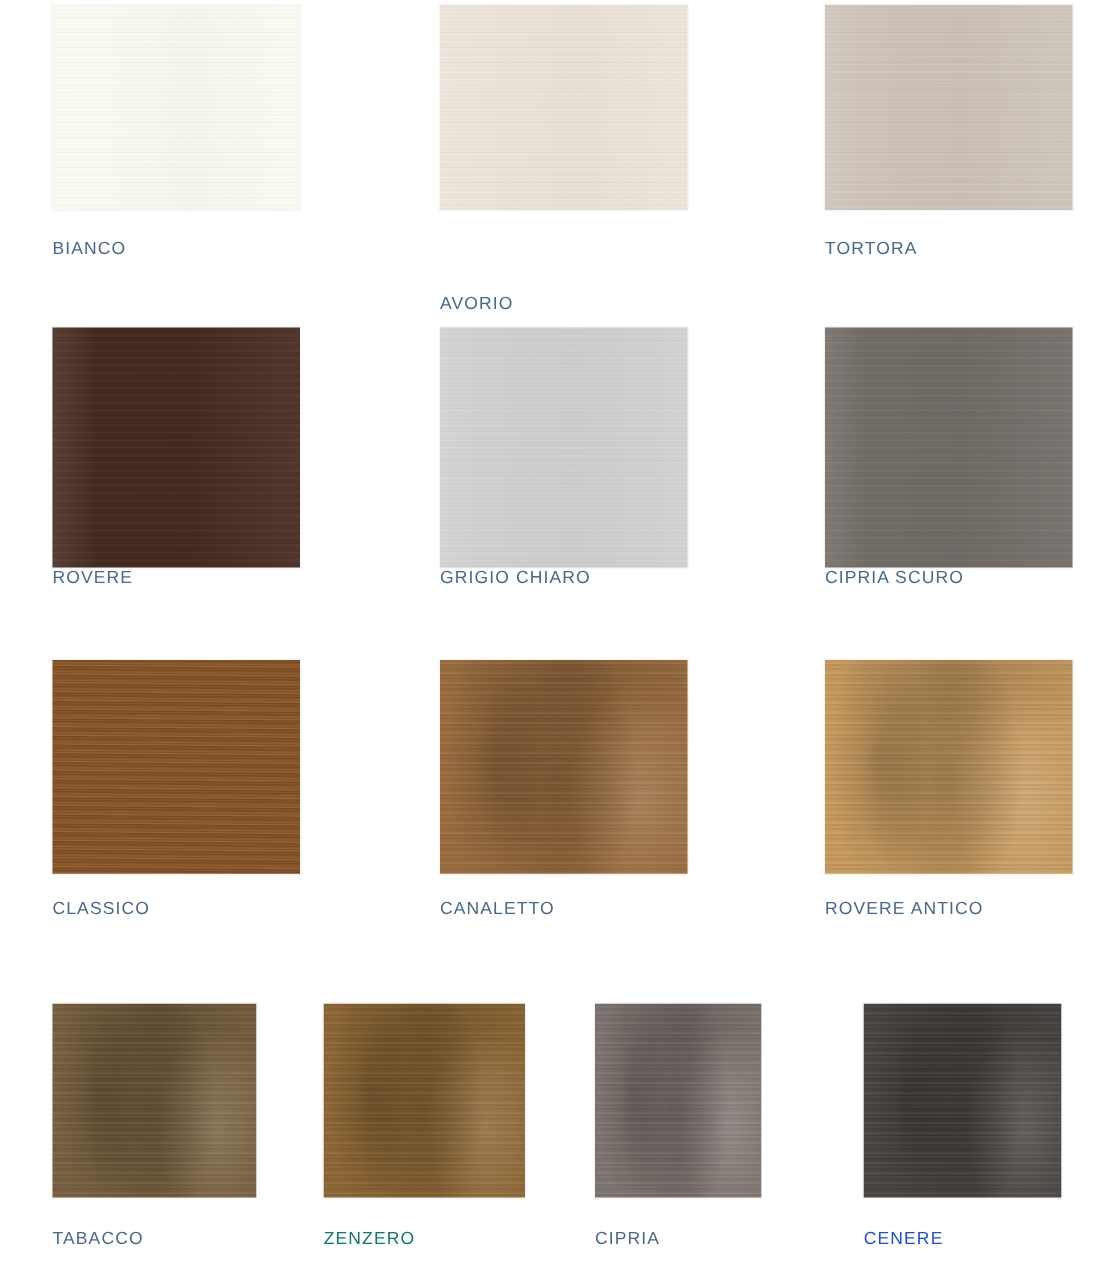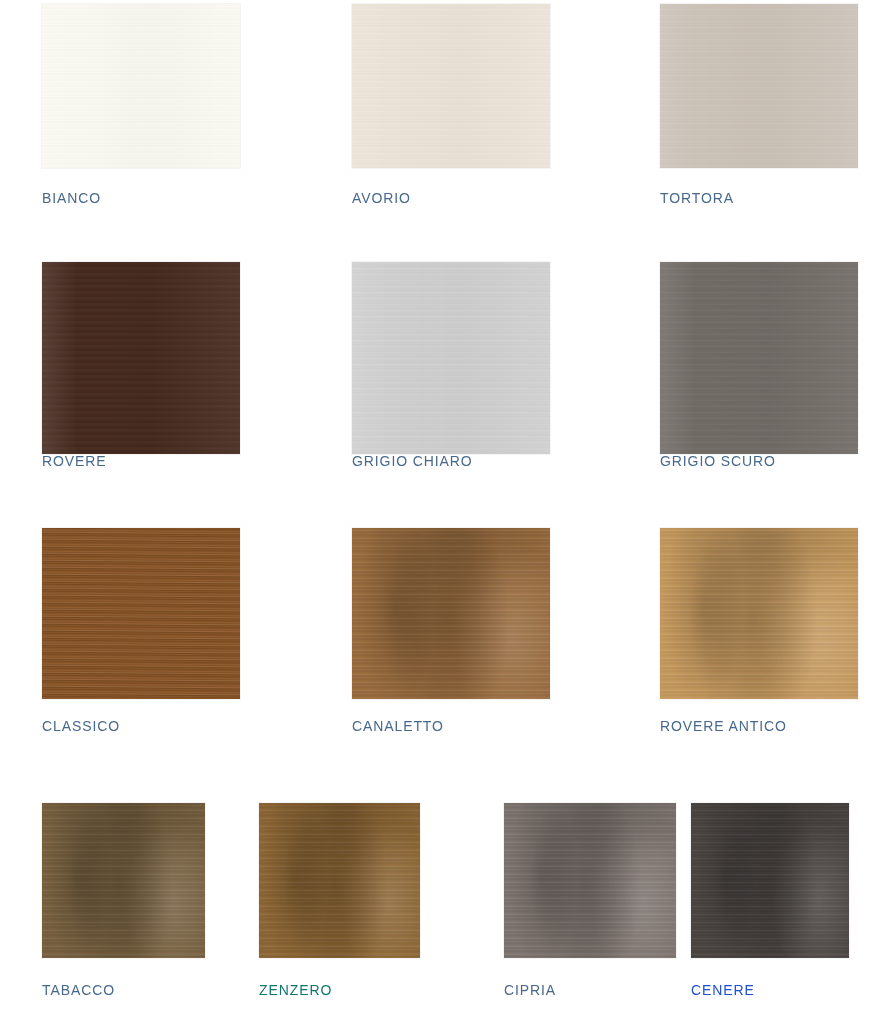--- a/index.html
+++ b/index.html
@@ -171,7 +171,7 @@
       <div class="swatch-chip tex-sheen tex-fine" style="background-color: rgb(236, 228, 216);">
           <span class="grain"></span>
         </div>
-      <div class="swatch-label" style="color: rgb(71, 104, 141);">AVORIO</div>
+      <div class="swatch-label" style="color: rgb(71, 104, 141); margin-top: 44px;">AVORIO</div>
     </div>
     <div class="swatch-cell c2">
       <div class="swatch-chip tex-sheen tex-fine" style="background-color: rgb(205, 195, 185);">

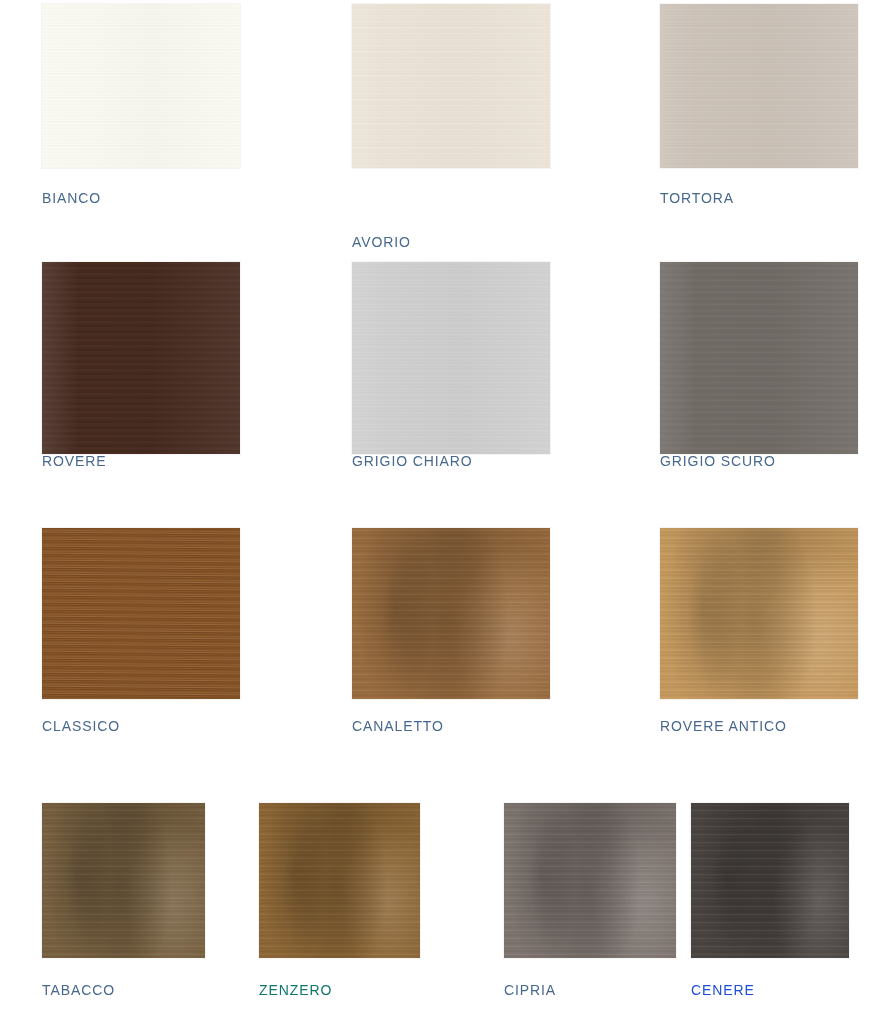--- a/index.html
+++ b/index.html
@@ -198,7 +198,7 @@
       <div class="swatch-chip tex-sheen tex-fine" style="background-color: rgb(113, 107, 102);">
           <span class="grain"></span>
         </div>
-      <div class="swatch-label" style="color: rgb(71, 104, 141);">GRIGIO SCURO</div>
+      <div class="swatch-label" style="color: rgb(71, 104, 141);">CIPRIA SCURO</div>
     </div>
   </div>
 

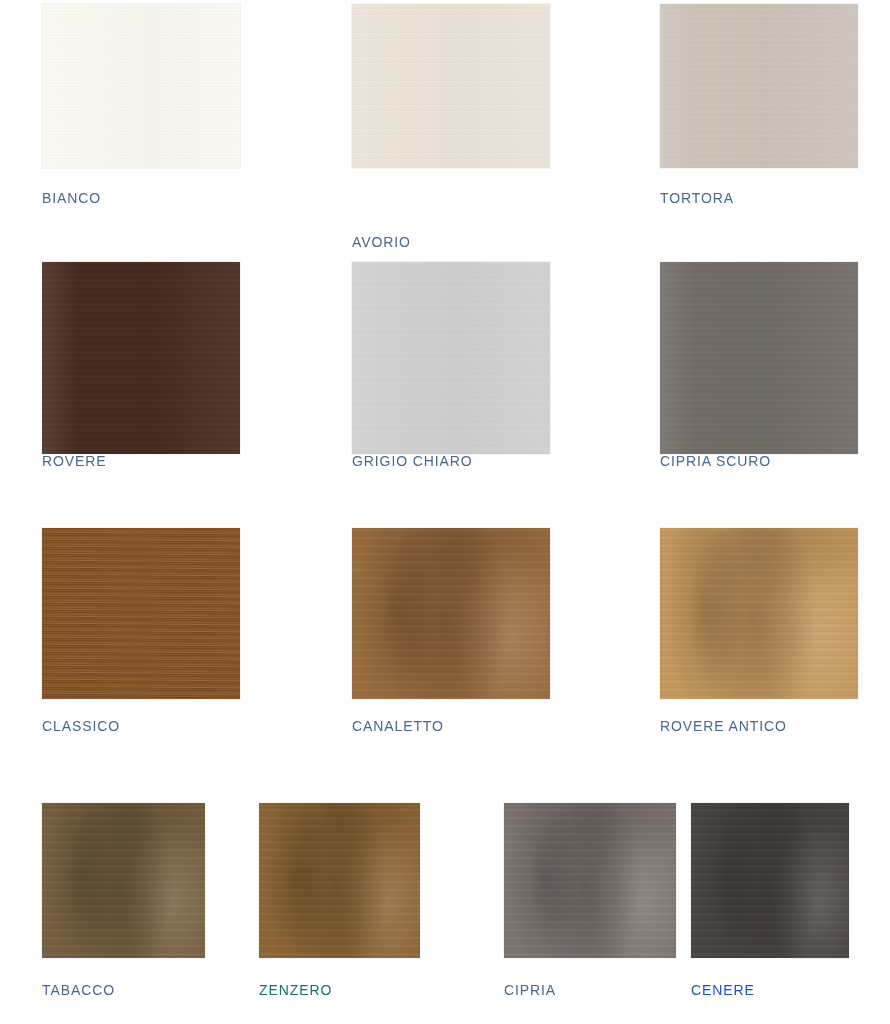--- a/index.html
+++ b/index.html
@@ -87,7 +87,7 @@
   #row-3 .swatch-cell { height: 155px; }
   #row-3 .c0 { left: 42px;  width: 163px; }
   #row-3 .c1 { left: 259px; width: 161px; }
-  #row-3 .c2 { left: 476px; width: 172px; margin-left: 28px; }
+  #row-3 .c2 { left: 476px; width: 133px; }
   #row-3 .c3 { left: 691px; width: 158px; }
   #row-3 .swatch-label { top: 179px; }
 

